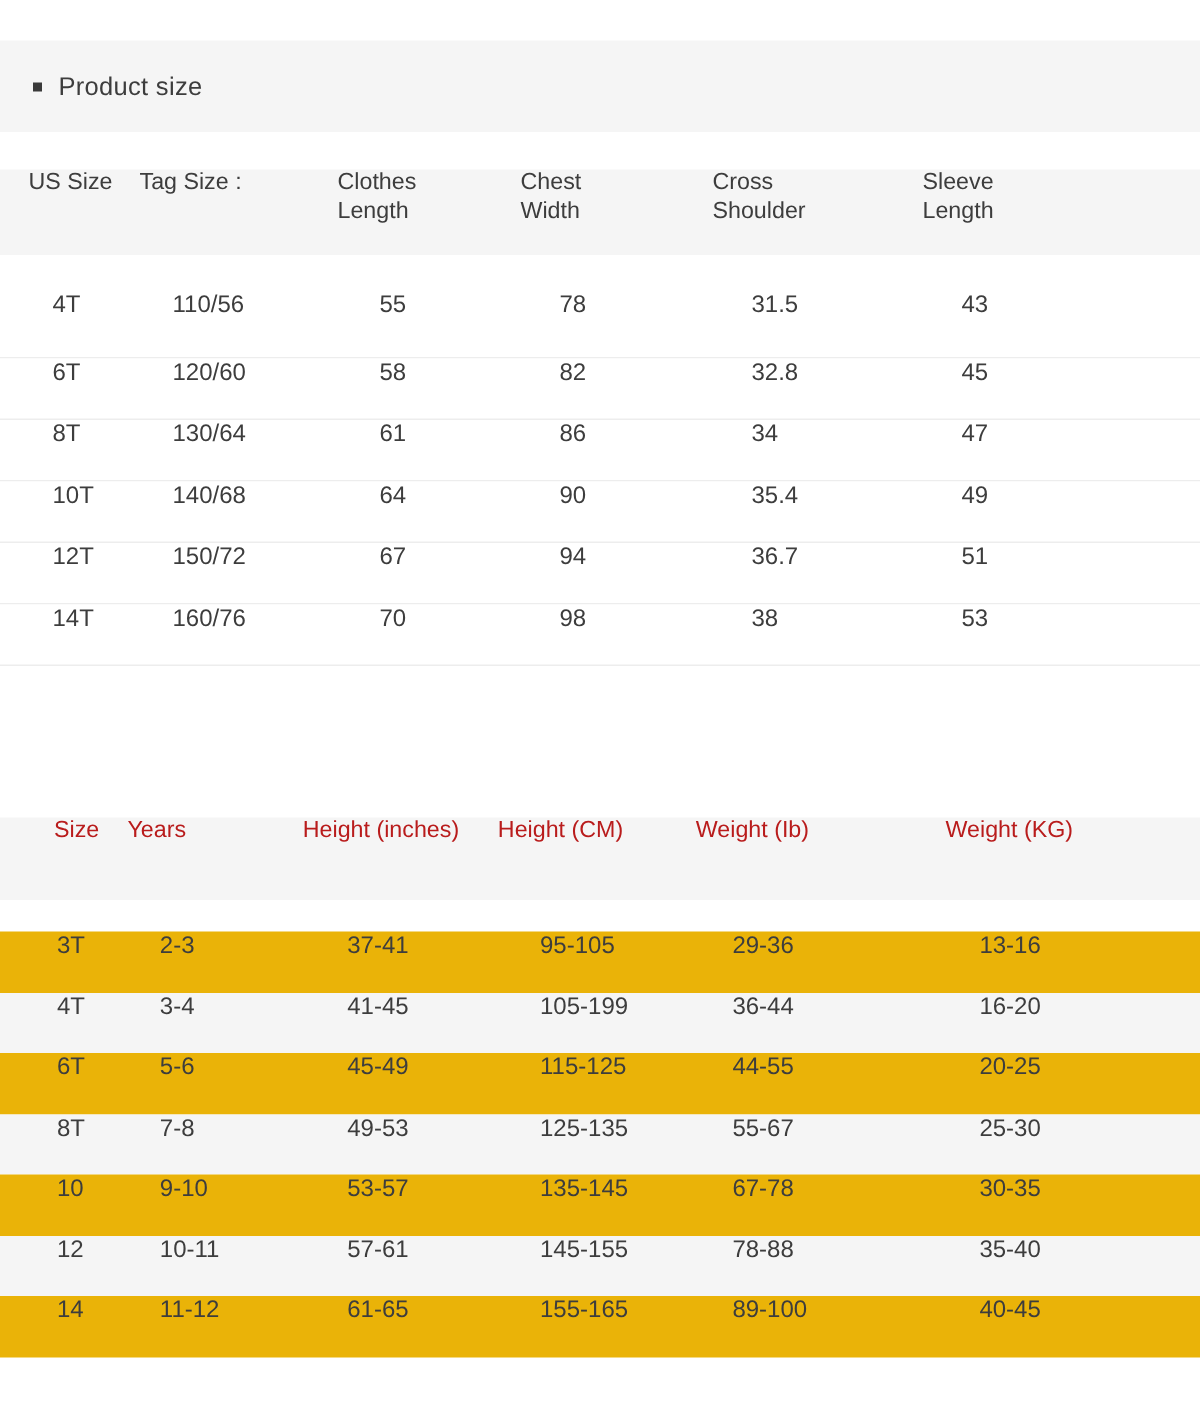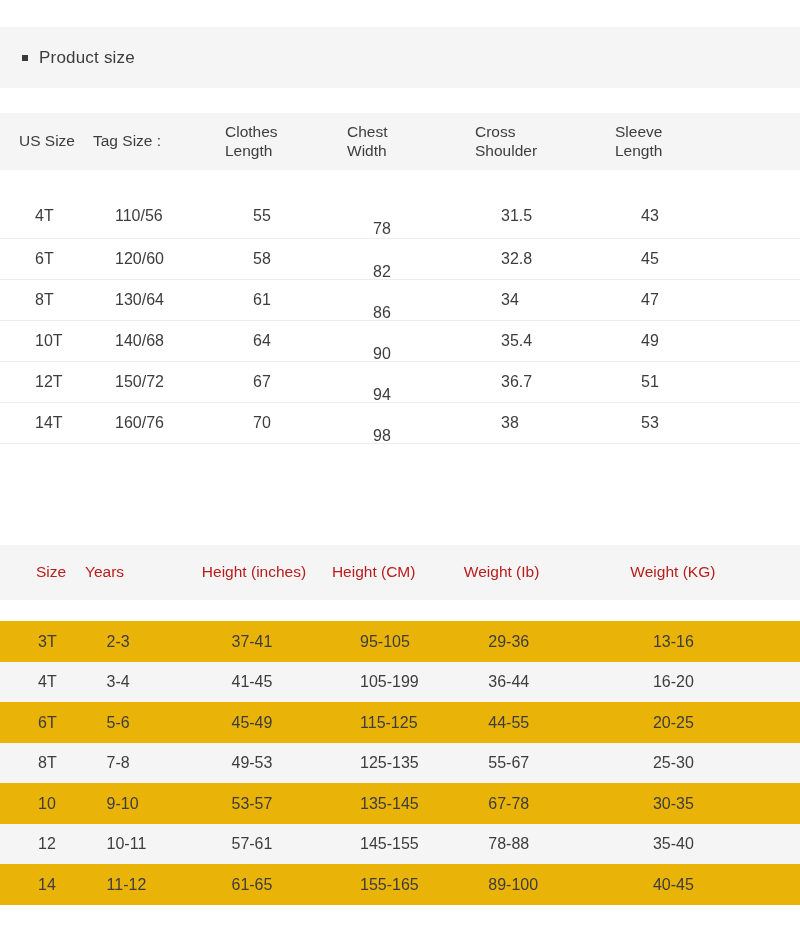--- a/index.html
+++ b/index.html
@@ -28,7 +28,7 @@
 
   
   .sizetable { position:absolute; left:0; width:800px; }
-  .sizetable .trow { display:flex; width:800px; align-items:center; }
+  .sizetable .trow { display:flex; width:800px; align-items:flex-start; }
   .sizetable .tcell {
     font-size:16px; color:#3d3d3d;
     white-space:pre-line; line-height:1.2;

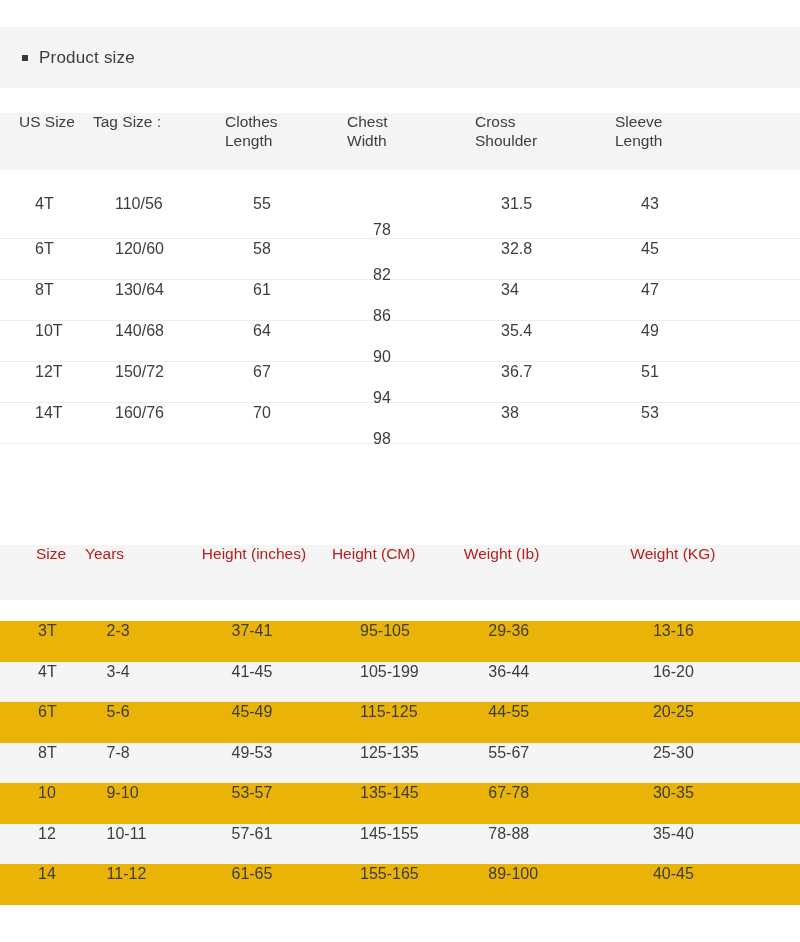--- a/index.html
+++ b/index.html
@@ -57,7 +57,7 @@
   #table1 .drow .c0 { padding-left:35px; }
   #table1 .drow .c1 { padding-left:22px; }
   #table1 .drow .c2 { padding-left:28px; }
-  #table1 .drow .c3 { padding-left:26px;margin-top:26px; }
+  #table1 .drow .c3 { padding-left:26px; }
   #table1 .drow .c4 { padding-left:26px; }
   #table1 .drow .c5 { padding-left:26px; }
 

